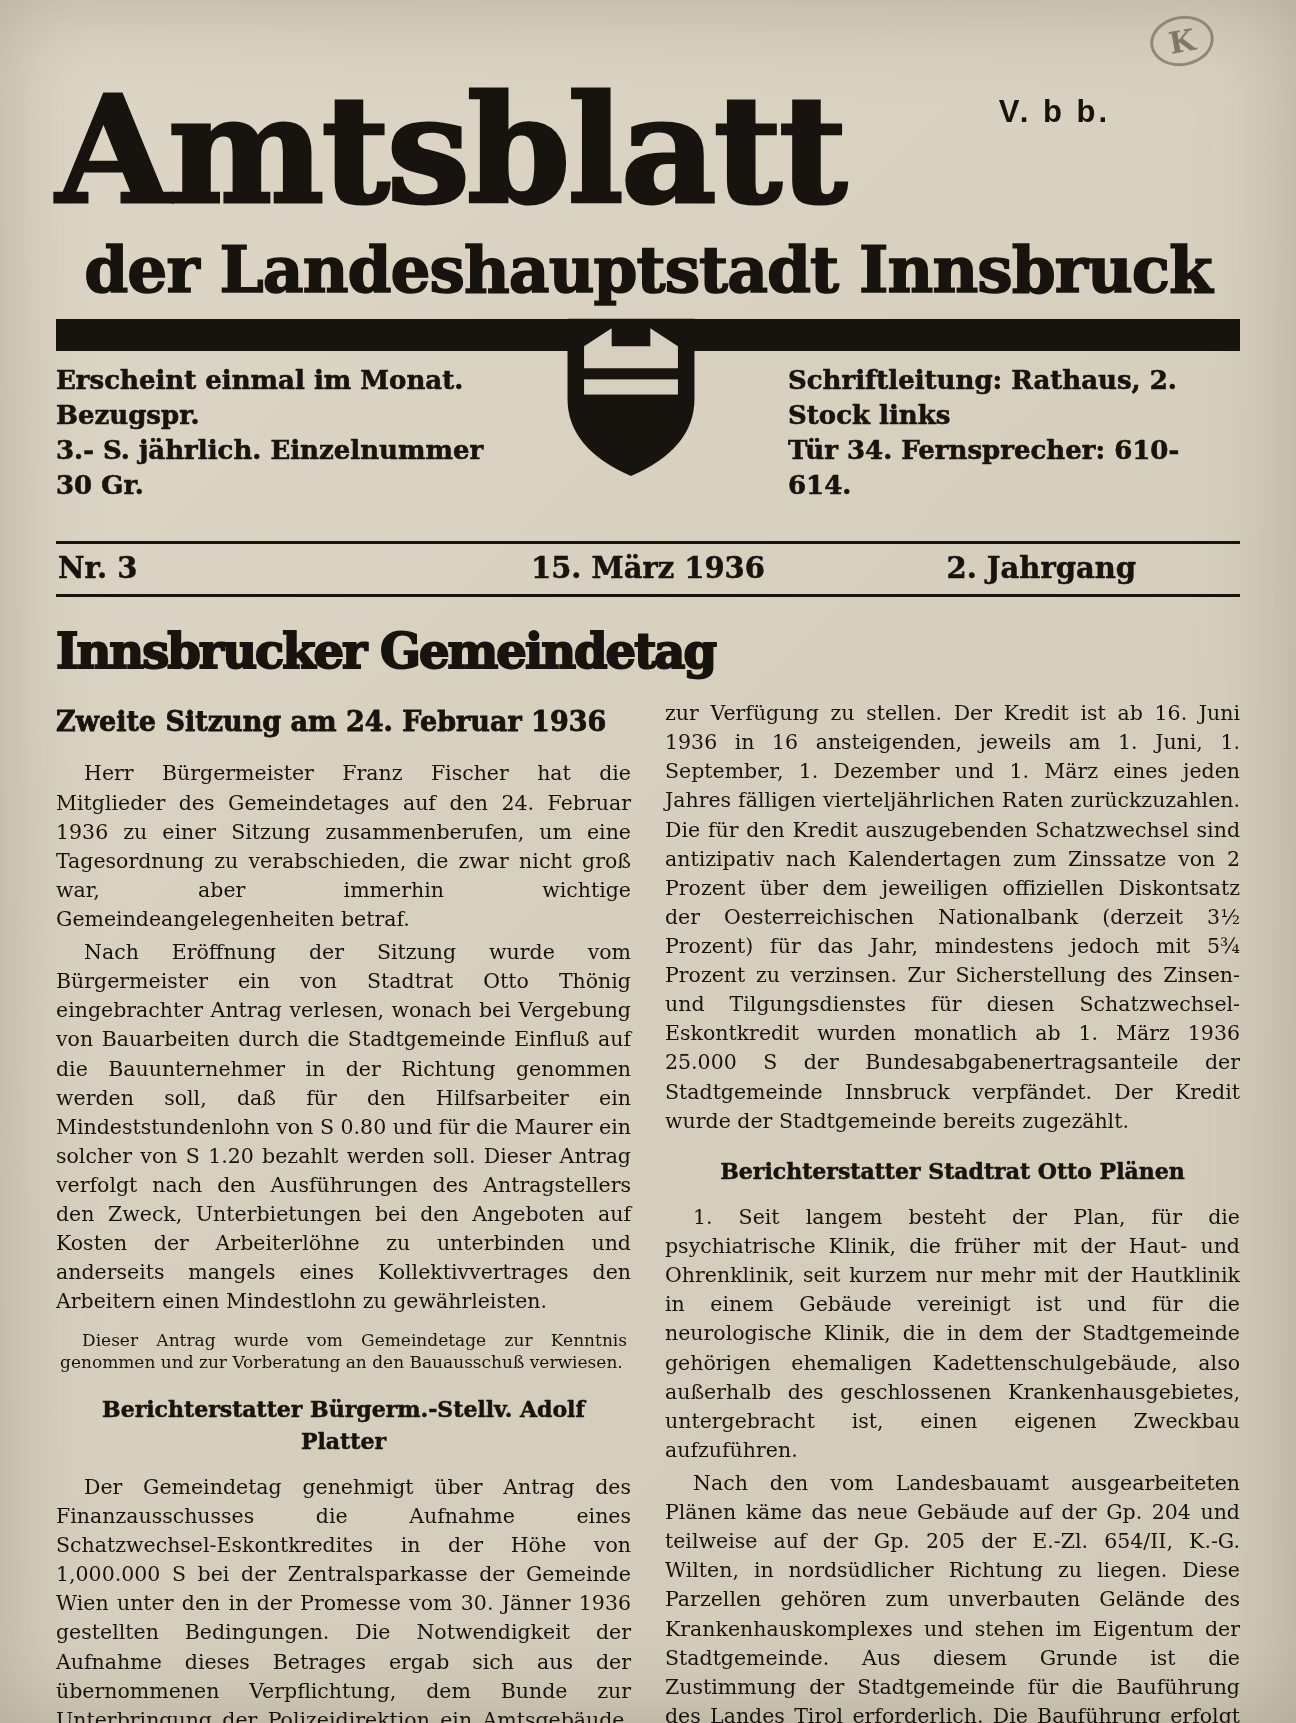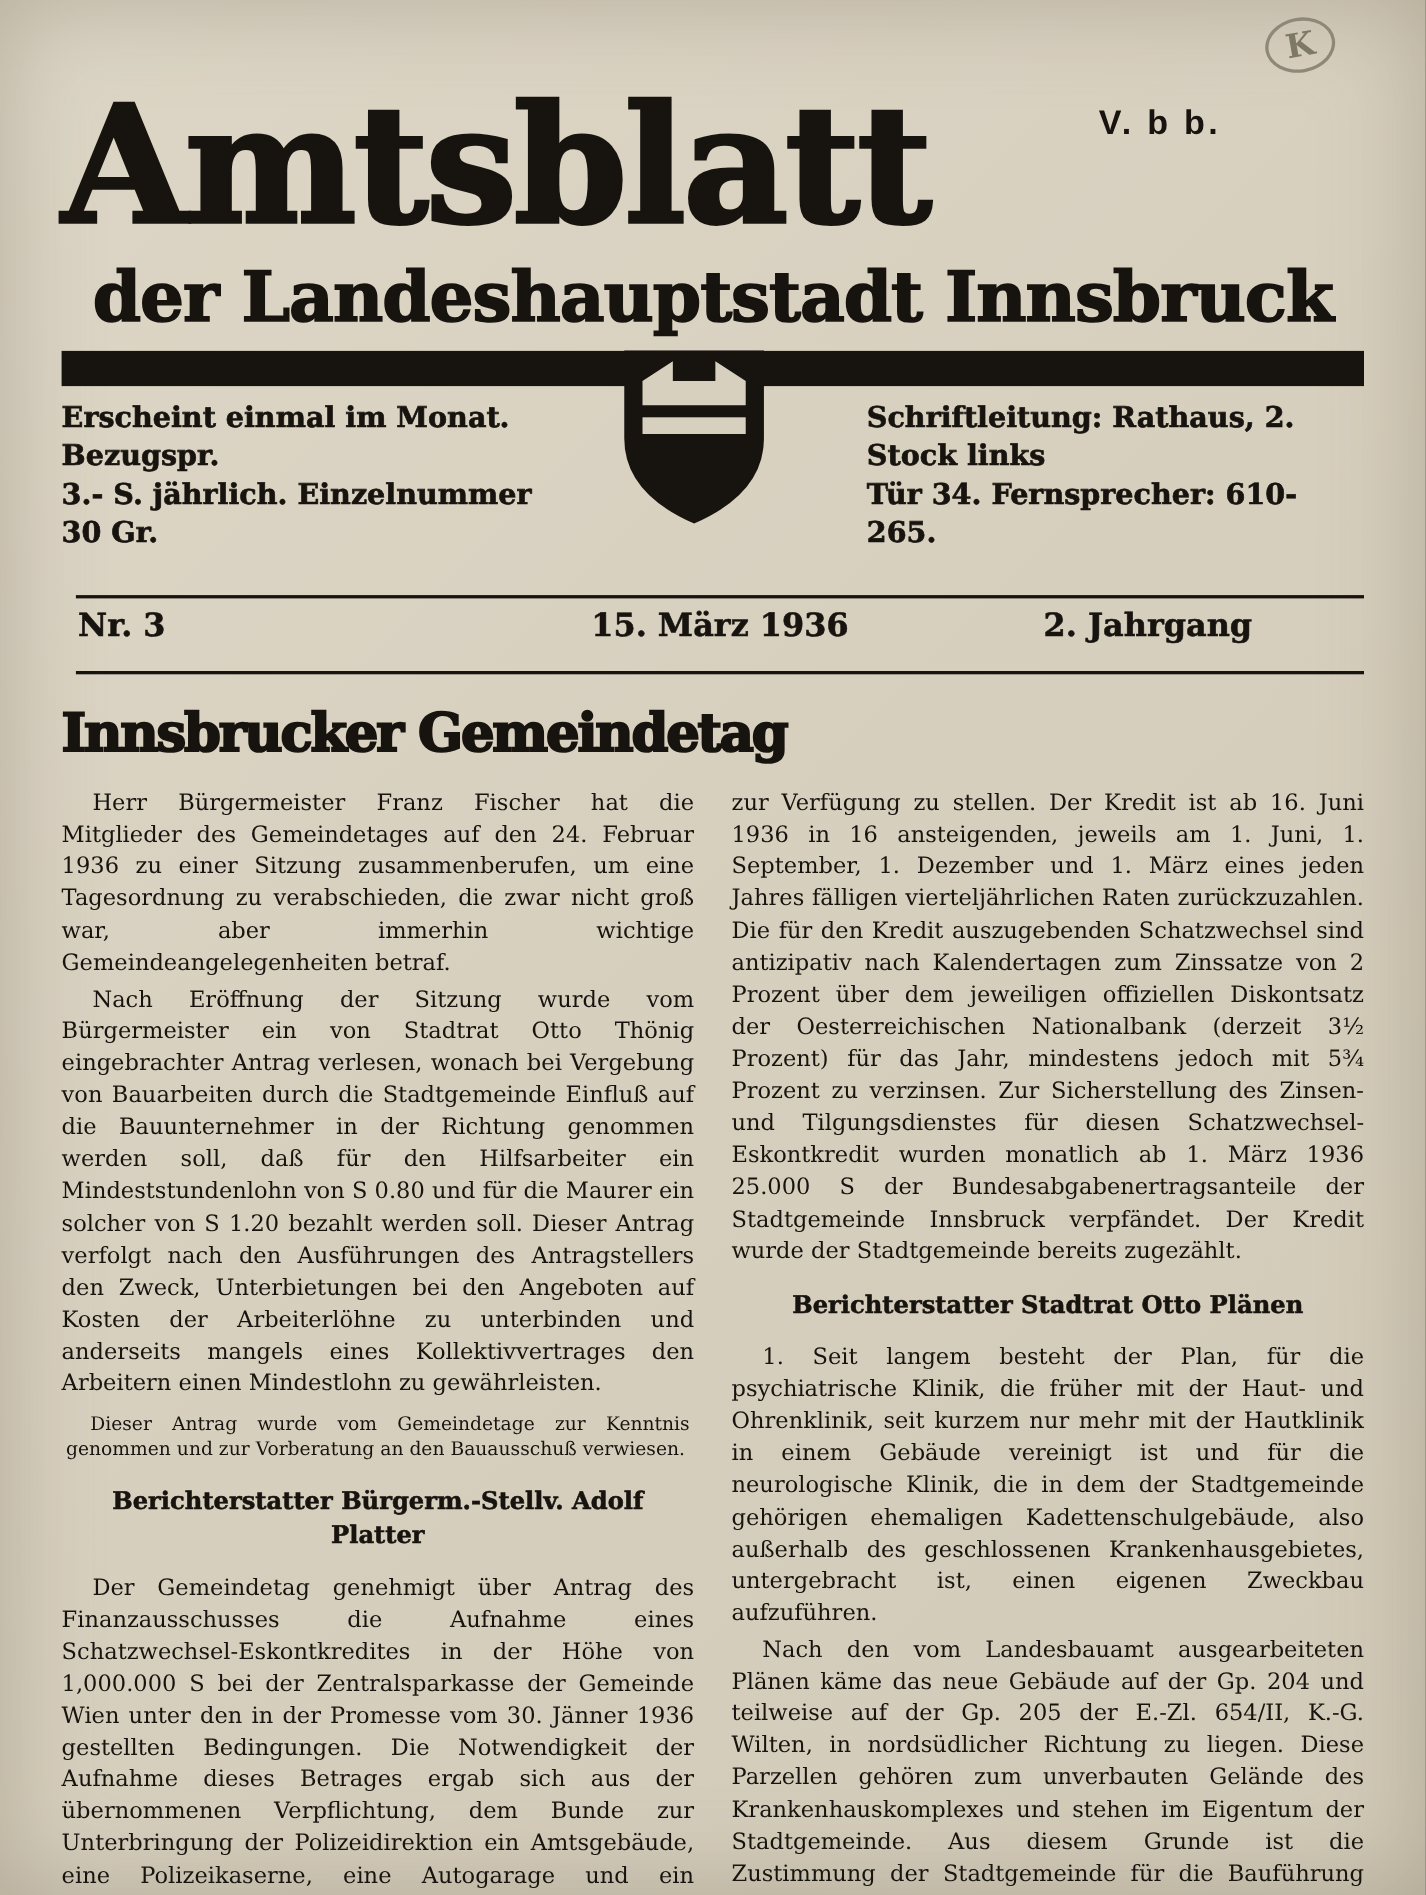--- a/index.html
+++ b/index.html
@@ -121,7 +121,7 @@
       </div>
       <div class="info right">
         <div>Schriftleitung: Rathaus, 2. Stock links</div>
-        <div>Tür 34. Fernsprecher: 610-265.</div>
+        <div>Tür 34. Fernsprecher: 610-614.</div>
       </div>
     </div>
 

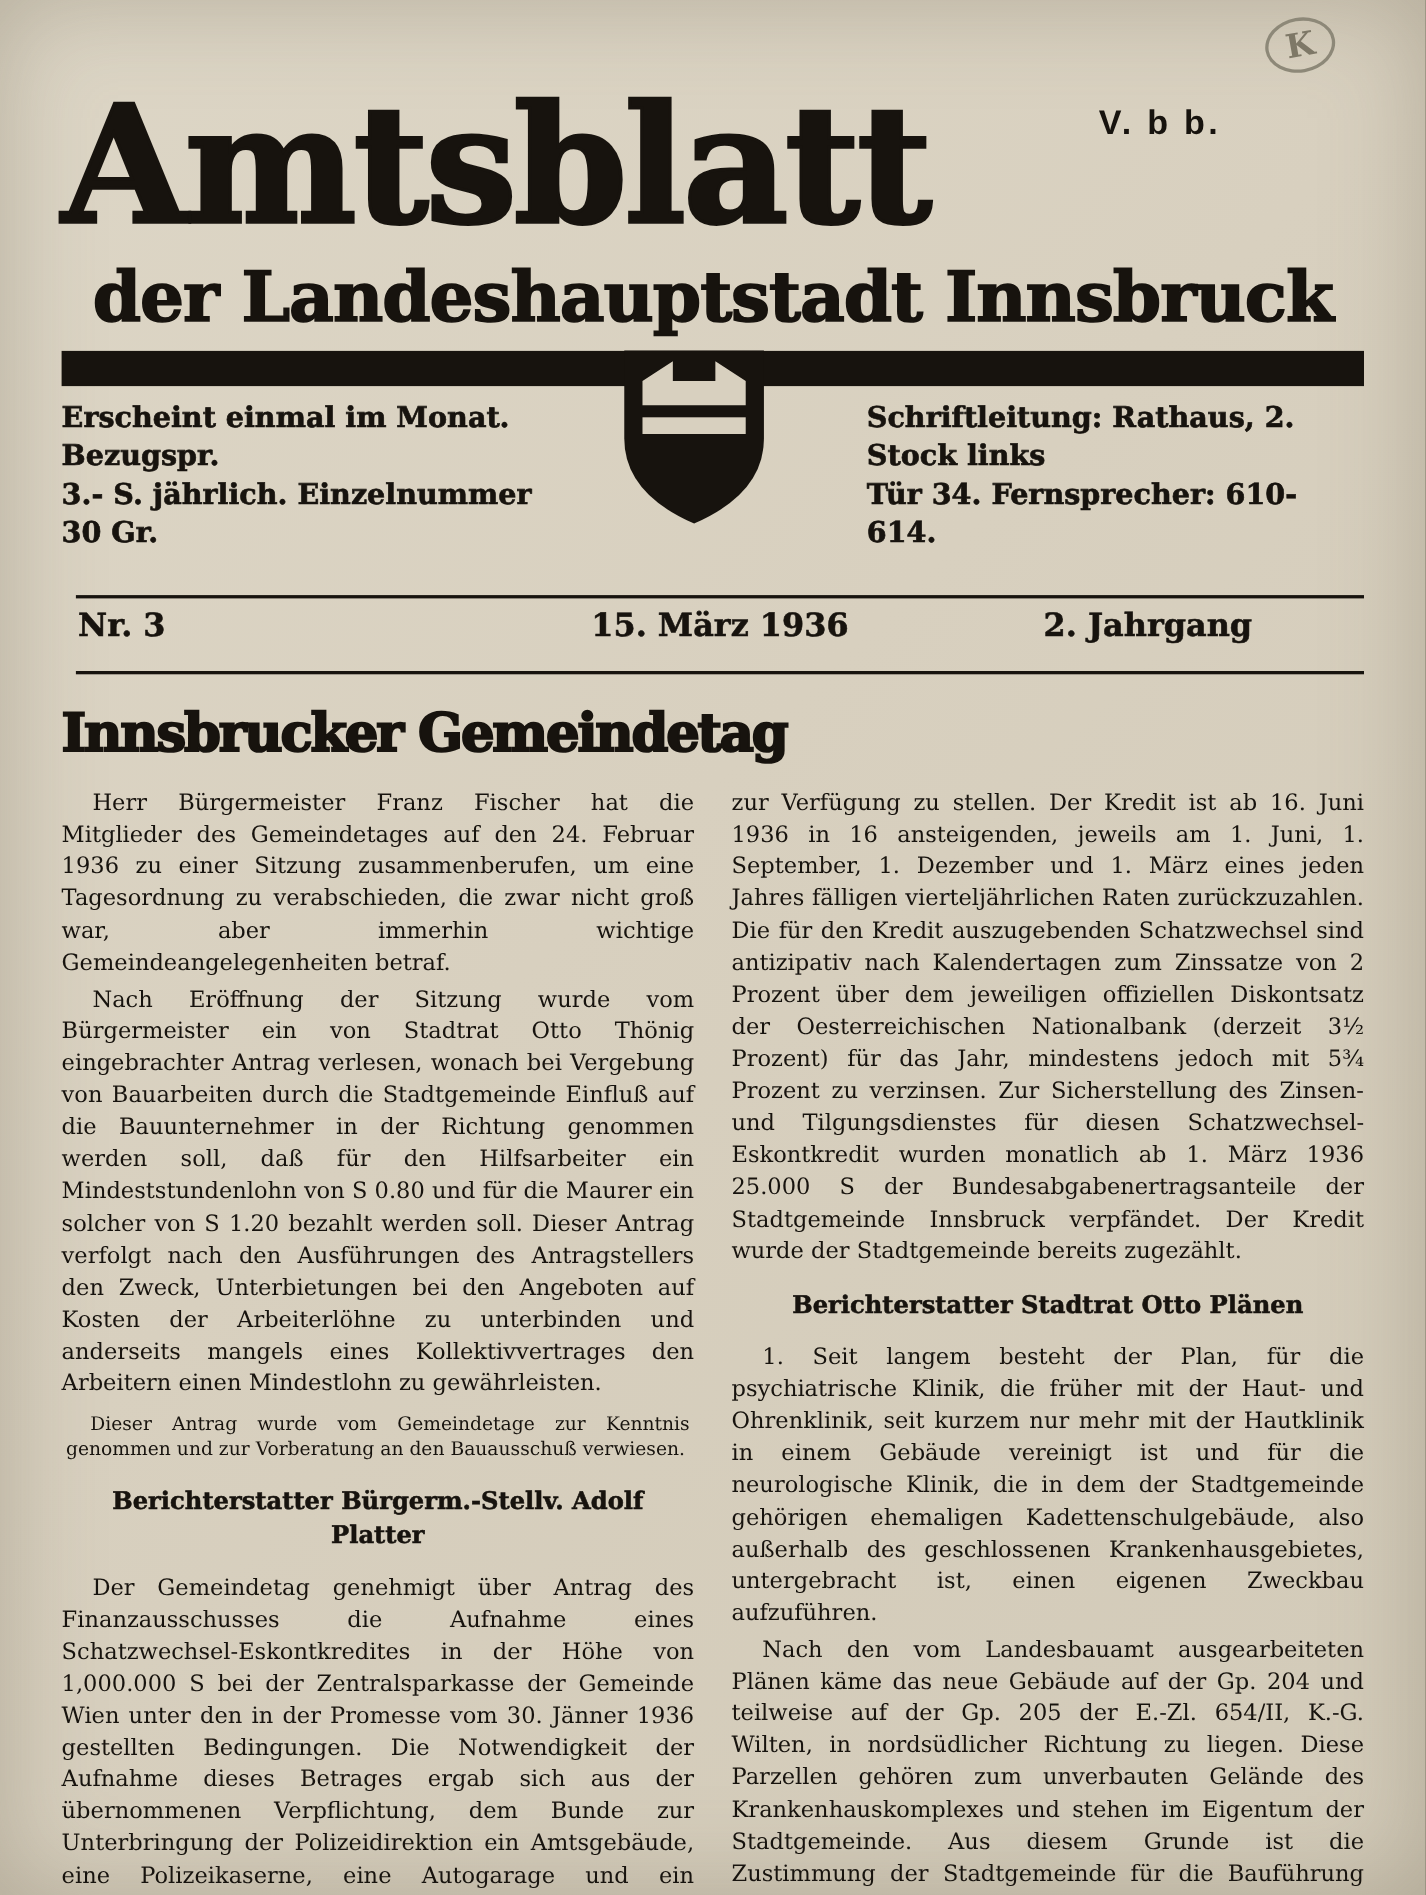--- a/index.html
+++ b/index.html
@@ -59,9 +59,9 @@
     margin-top:38px;
     border-top:3px solid #17130e;
     border-bottom:3px solid #17130e;
-    padding:7px 2px 25px;
+    padding:7px 2px 9px;
     display:flex; align-items:baseline;
-    font-size:29px; font-weight:bold;margin-left:13px;
+    font-size:29px; font-weight:bold;
     -webkit-text-stroke:.5px #17130e;
   }
   .issue-row > div { flex:1; }

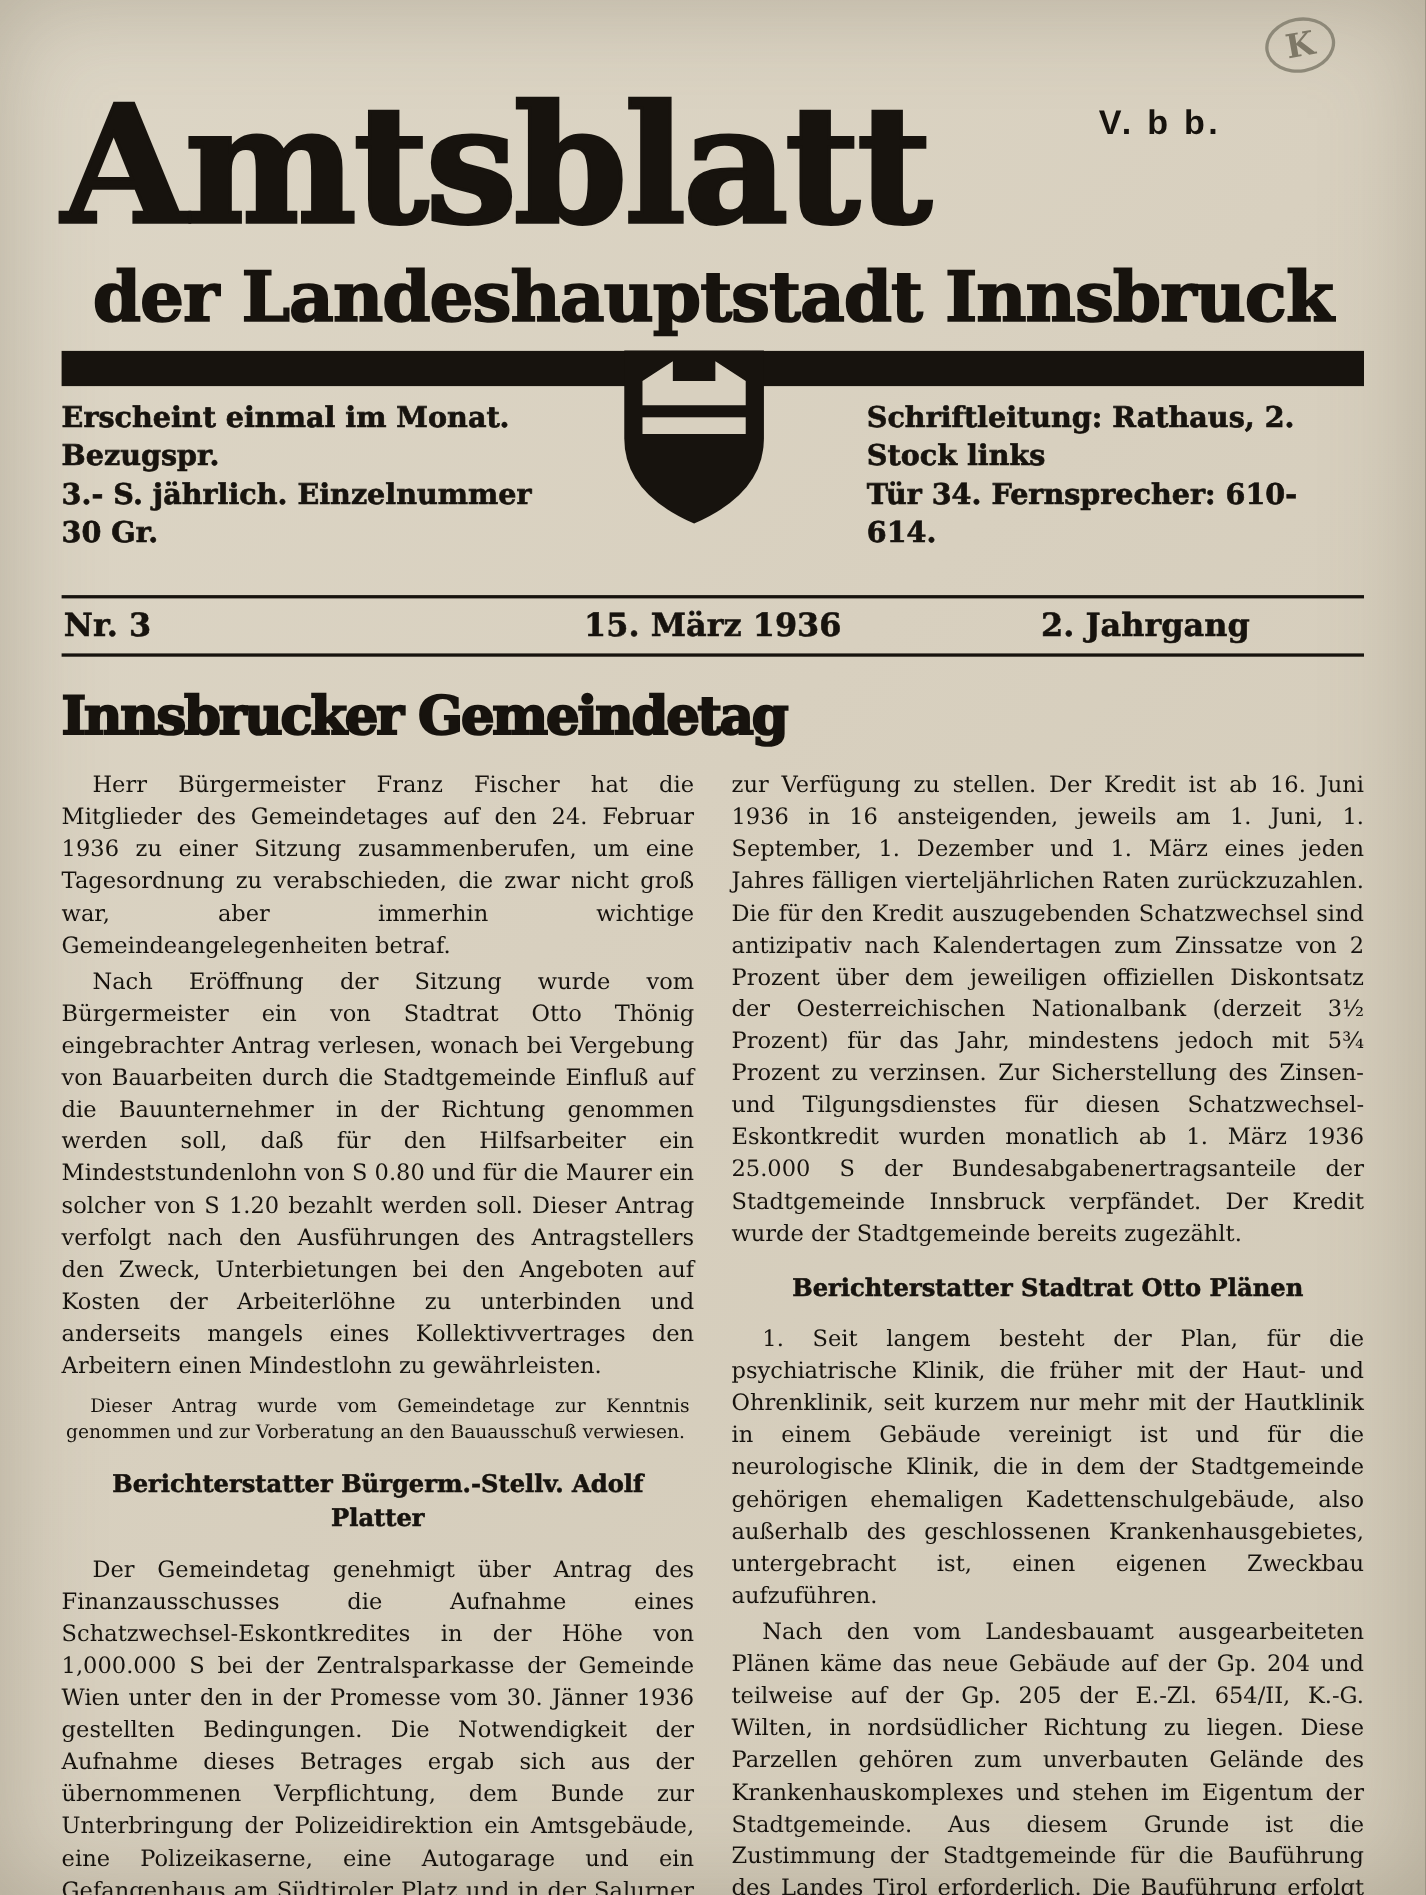--- a/index.html
+++ b/index.html
@@ -136,6 +136,7 @@
     <div class="columns">
 
       <div class="col">
+        <div class="col-heading">Zweite Sitzung am 24. Februar 1936</div>
         <p class="p">Herr Bürgermeister Franz Fischer hat die Mitglieder des Gemeindetages auf den 24. Februar 1936 zu einer Sitzung zusammenberufen, um eine Tagesordnung zu verabschieden, die zwar nicht groß war, aber immerhin wichtige Gemeindeangelegenheiten betraf.</p>
         <p class="p">Nach Eröffnung der Sitzung wurde vom Bürgermeister ein von Stadtrat Otto Thönig eingebrachter Antrag verlesen, wonach bei Vergebung von Bauarbeiten durch die Stadtgemeinde Einfluß auf die Bauunternehmer in der Richtung genommen werden soll, daß für den Hilfsarbeiter ein Mindeststundenlohn von S 0.80 und für die Maurer ein solcher von S 1.20 bezahlt werden soll. Dieser Antrag verfolgt nach den Ausführungen des Antragstellers den Zweck, Unterbietungen bei den Angeboten auf Kosten der Arbeiterlöhne zu unterbinden und anderseits mangels eines Kollektivvertrages den Arbeitern einen Mindestlohn zu gewährleisten.</p>
         <p class="note">Dieser Antrag wurde vom Gemeindetage zur Kenntnis genommen und zur Vorberatung an den Bauausschuß verwiesen.</p>

